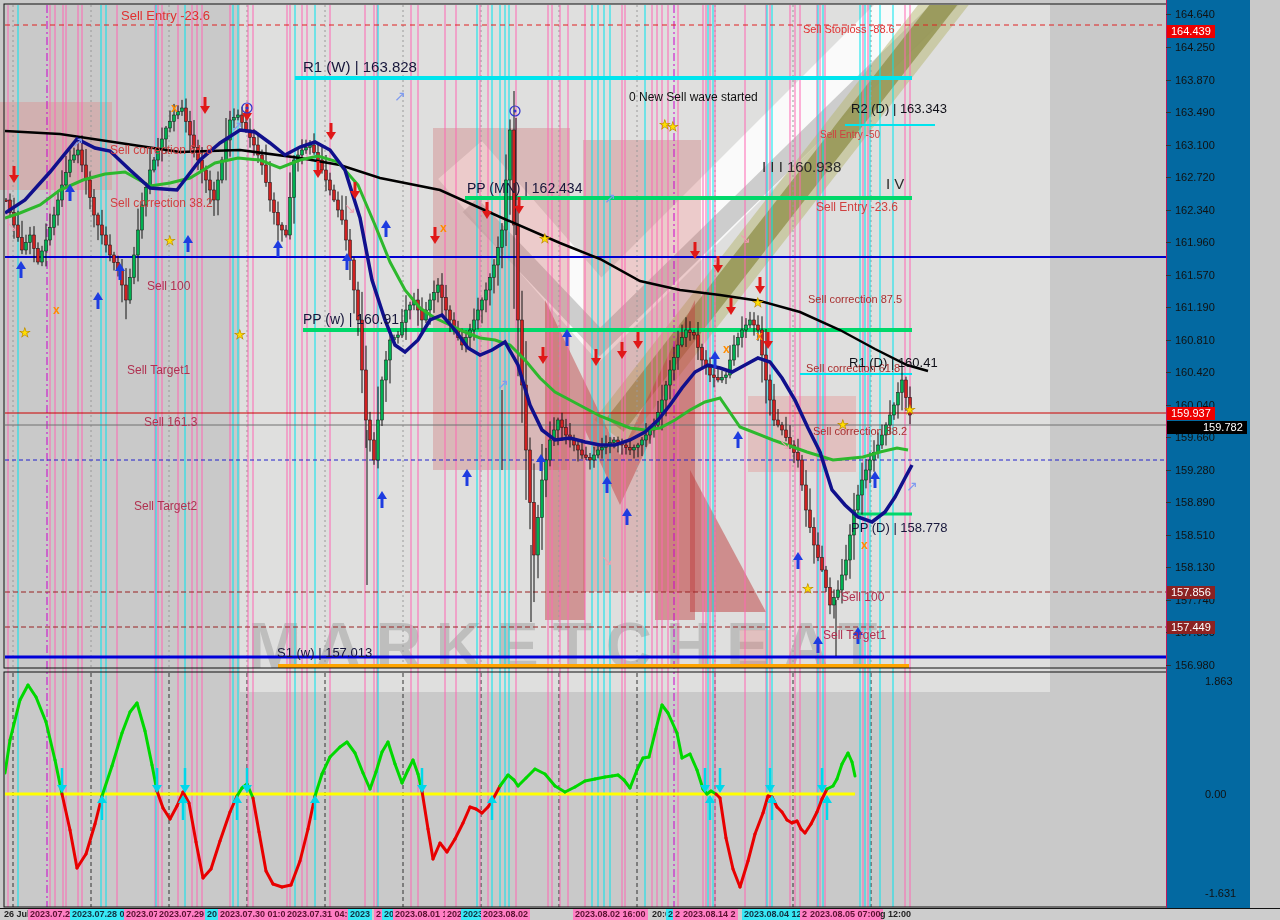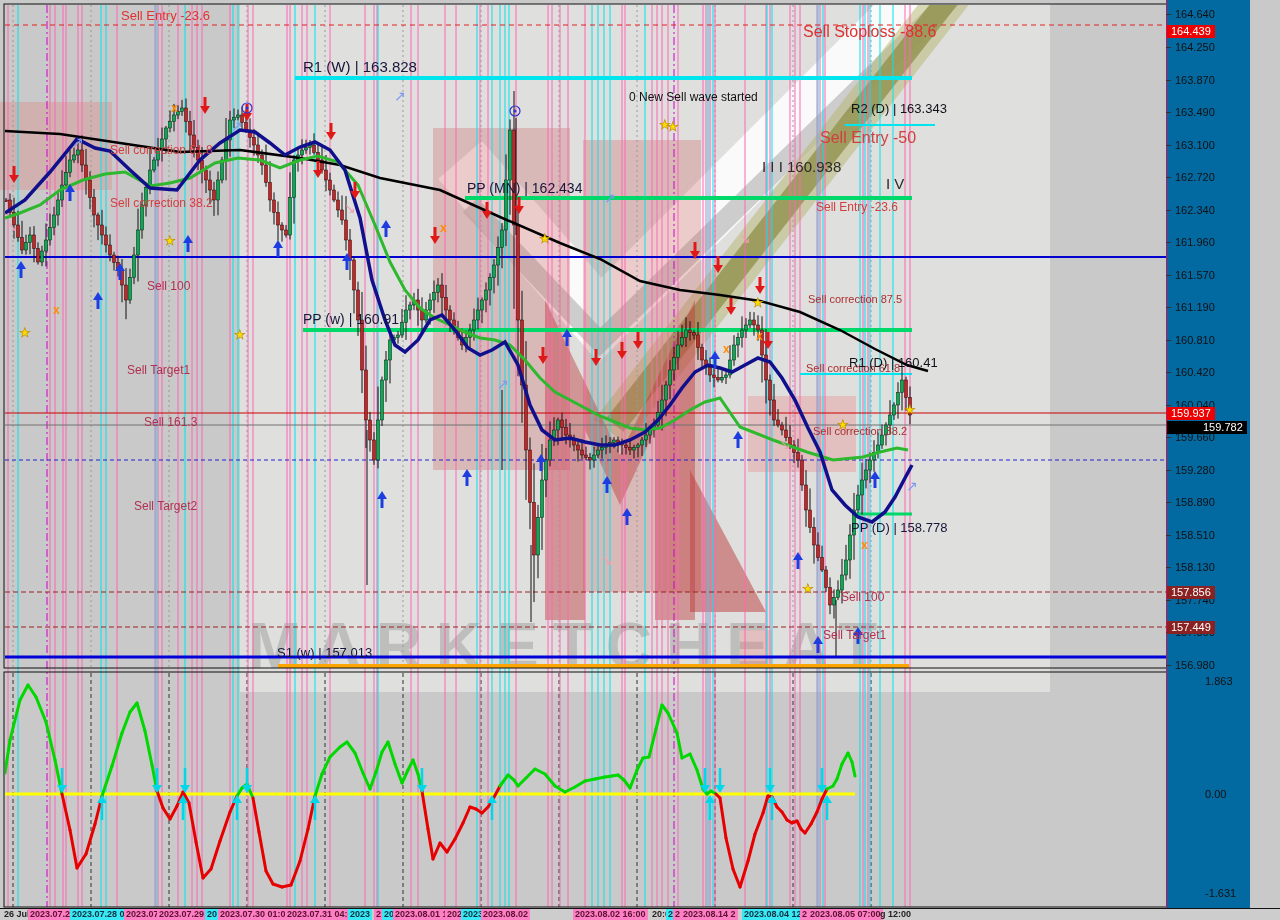--- a/index.html
+++ b/index.html
@@ -938,7 +938,7 @@
   <div id="annot-layer">
       <div class="ann" style="left: 121px; top: 8px; color: rgb(224, 48, 48); font-size: 13px;">Sell Entry -23.6</div>
       <div class="ann" style="left: 303px; top: 58px; color: rgb(22, 22, 58); font-size: 15px;">R1 (W) | 163.828</div>
-      <div class="ann" style="left: 803px; top: 23px; color: rgb(224, 48, 48); font-size: 16px;">Sell Stoploss -88.6</div>
+      <div class="ann" style="left: 803px; top: 23px; color: rgb(224, 48, 48); font-size: 11px;">Sell Stoploss -88.6</div>
       <div class="ann" style="left: 629px; top: 90px; color: rgb(16, 16, 16); font-size: 12px;">0 New Sell wave started</div>
       <div class="ann" style="left: 851px; top: 101px; color: rgb(16, 16, 24); font-size: 13px;">R2 (D) | 163.343</div>
       <div class="ann" style="left: 820px; top: 129px; color: rgb(208, 64, 64); font-size: 16px; text-align: right;">Sell Entry -50</div>

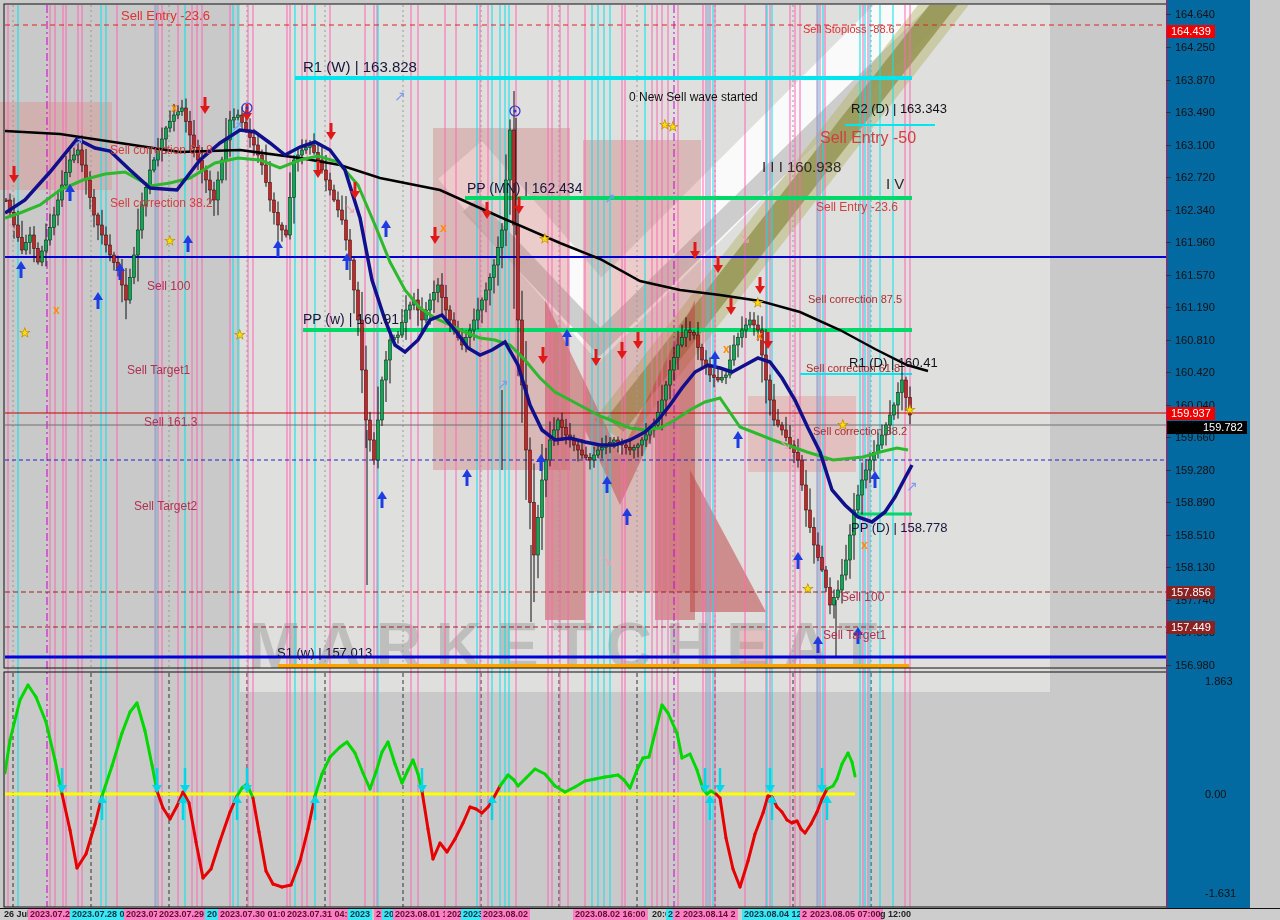--- a/index.html
+++ b/index.html
@@ -941,7 +941,7 @@
       <div class="ann" style="left: 803px; top: 23px; color: rgb(224, 48, 48); font-size: 11px;">Sell Stoploss -88.6</div>
       <div class="ann" style="left: 629px; top: 90px; color: rgb(16, 16, 16); font-size: 12px;">0 New Sell wave started</div>
       <div class="ann" style="left: 851px; top: 101px; color: rgb(16, 16, 24); font-size: 13px;">R2 (D) | 163.343</div>
-      <div class="ann" style="left: 820px; top: 129px; color: rgb(208, 64, 64); font-size: 16px; text-align: right;">Sell Entry -50</div>
+      <div class="ann" style="left: 820px; top: 129px; color: rgb(208, 64, 64); font-size: 10px; text-align: right;">Sell Entry -50</div>
       <div class="ann" style="left: 762px; top: 158px; color: rgb(42, 42, 42); font-size: 15px;">I I I 160.938</div>
       <div class="ann" style="left: 886px; top: 175px; color: rgb(42, 42, 42); font-size: 15px;">I V</div>
       <div class="ann" style="left: 816px; top: 200px; color: rgb(208, 64, 64); font-size: 12px;">Sell Entry -23.6</div>

